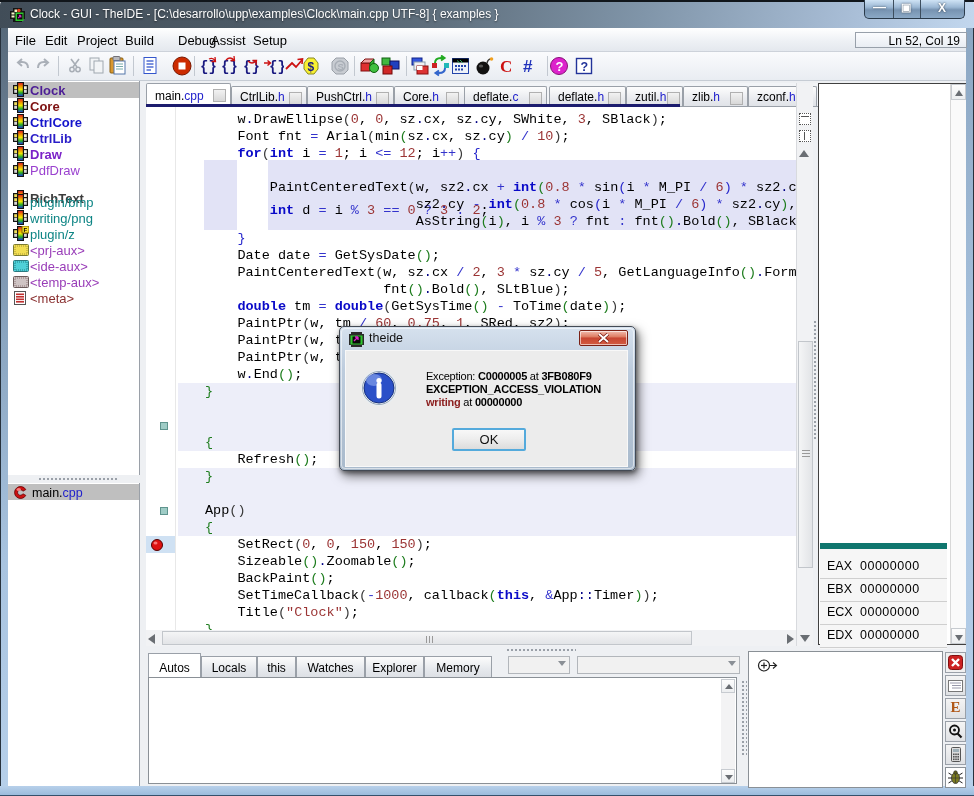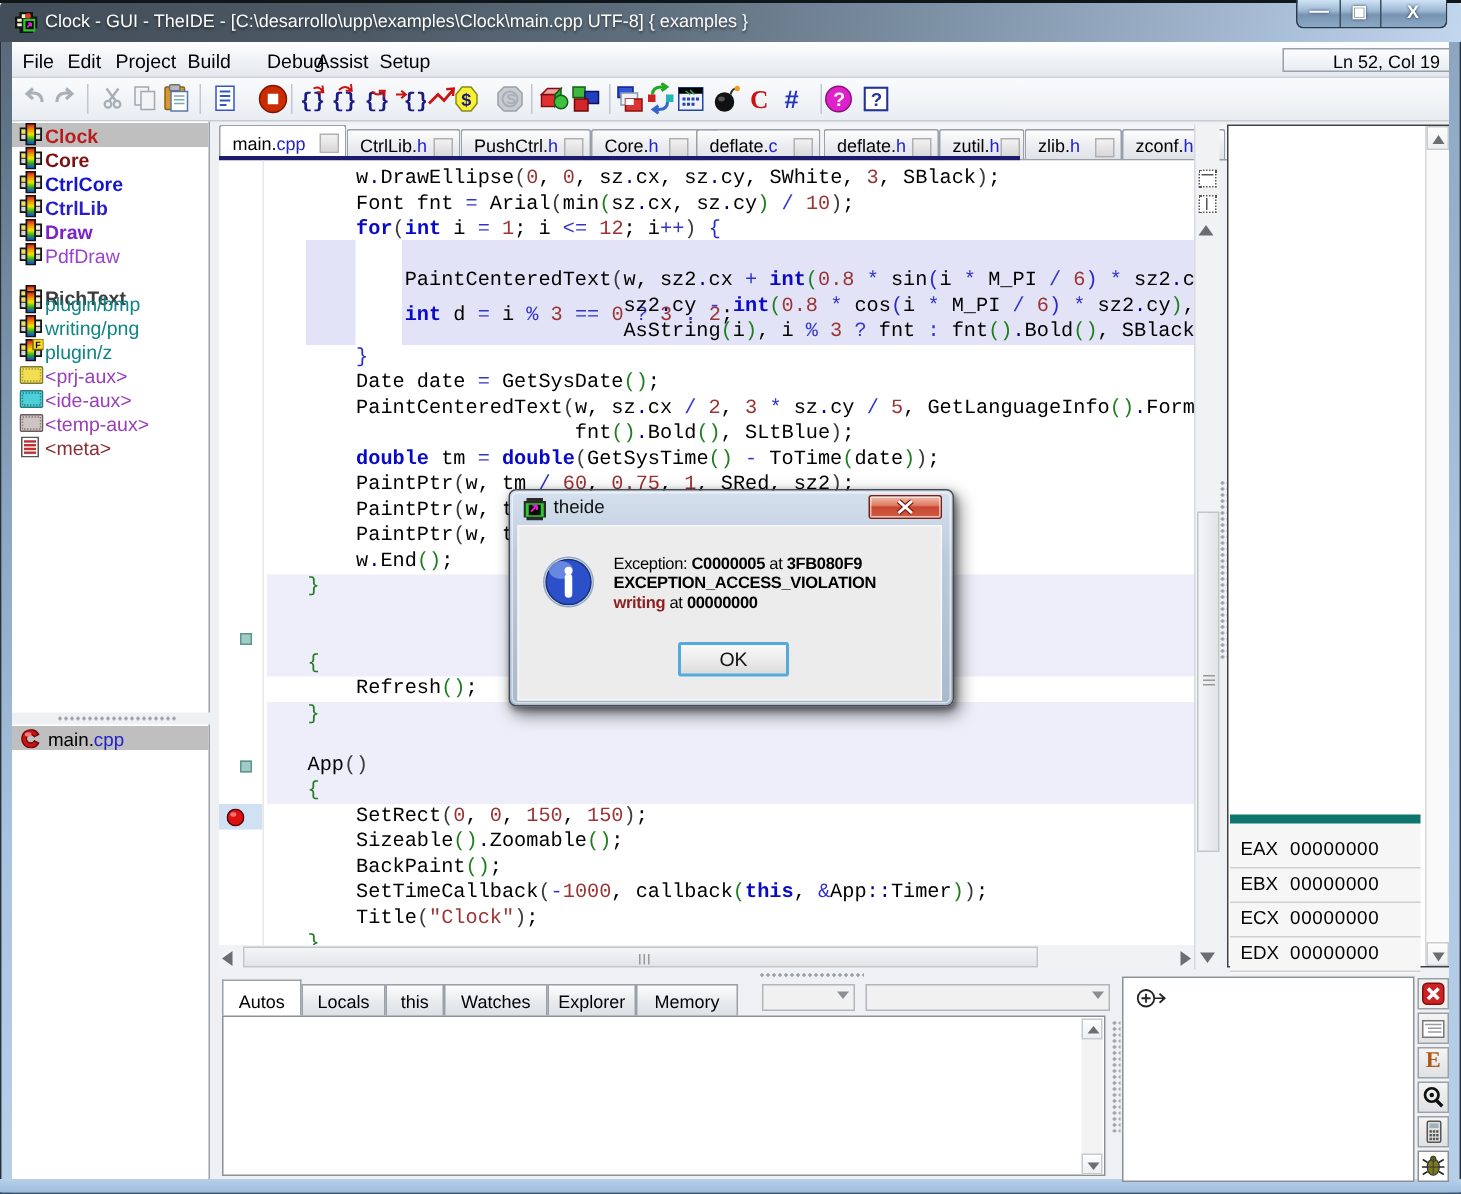--- a/index.html
+++ b/index.html
@@ -267,7 +267,7 @@
 <div class="abs" id="pkgpane">
   <div class="pkgrow" style="top:1px;background:#bfbfbf;"><span class="pkicon"><svg width="16" height="15">
           <use href="#pkgico"></use>
-        </svg></span><span class="t" style="color:#b91c1c;">Clock</span></div>
+        </svg></span><span class="t" style="color:#4c1d95;">Clock</span></div>
   <div class="pkgrow" style="top:17px;"><span class="pkicon"><svg width="16" height="15">
           <use href="#pkgico"></use>
         </svg></span><span class="t" style="color:#7d1010;">Core</span></div>

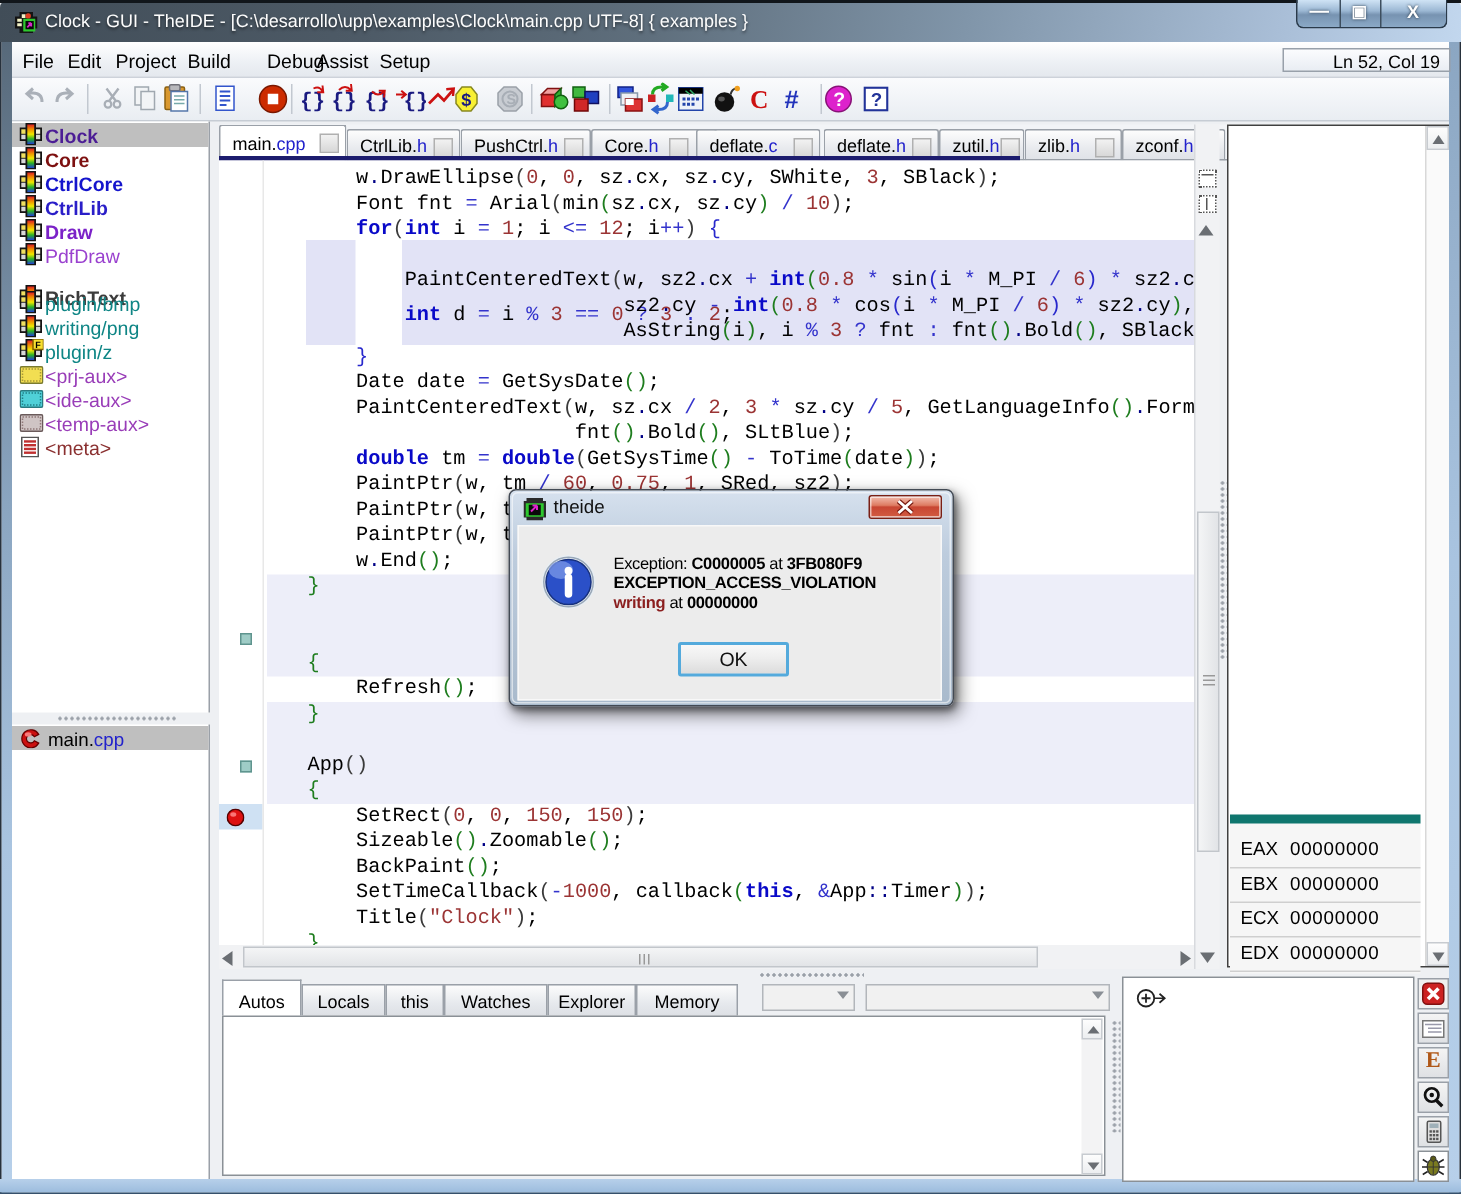--- a/index.html
+++ b/index.html
@@ -517,7 +517,7 @@
       <circle cx="20" cy="12.5" r="2.6" fill="#fff"></circle>
       <path d="M20 17 L20 28" stroke="#fff" stroke-width="5" stroke-linecap="round"></path>
     </svg>
-  <div style="position:absolute;left:69px;top:43px;font-size:11px;line-height:13.2px;color:#000;white-space:pre;letter-spacing:-0.22px;">Exception: <b>C0000005</b> at <b>3FB080F9</b><br><b>EXCEPTION_ACCESS_VIOLATION</b><br><b style="color:#8b1e1e;">writing</b> at <b>00000000</b></div>
+  <div style="position:absolute;left:86px;top:43px;font-size:11px;line-height:13.2px;color:#000;white-space:pre;letter-spacing:-0.22px;">Exception: <b>C0000005</b> at <b>3FB080F9</b><br><b>EXCEPTION_ACCESS_VIOLATION</b><br><b style="color:#8b1e1e;">writing</b> at <b>00000000</b></div>
   <div style="position:absolute;left:112px;top:101px;width:74px;height:23px;border:2px solid #54aadc;border-radius:2px;background:linear-gradient(to bottom,#f8f8f8,#eeeeee 45%,#dcdcdc);box-sizing:border-box;text-align:center;font-size:13px;color:#111;padding-top:2px;">OK</div>
 </div>
 <div class="abs" id="console">

